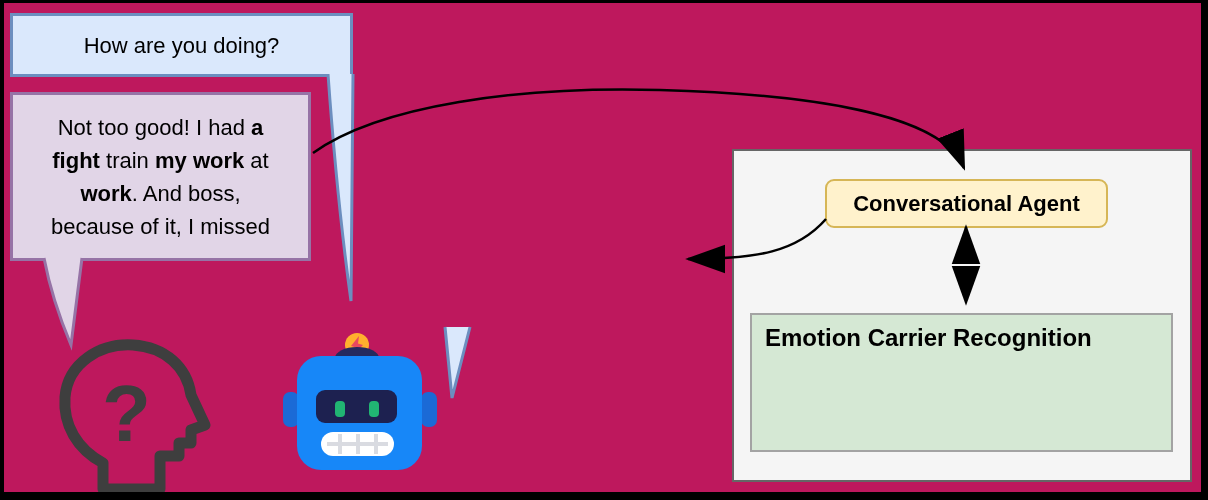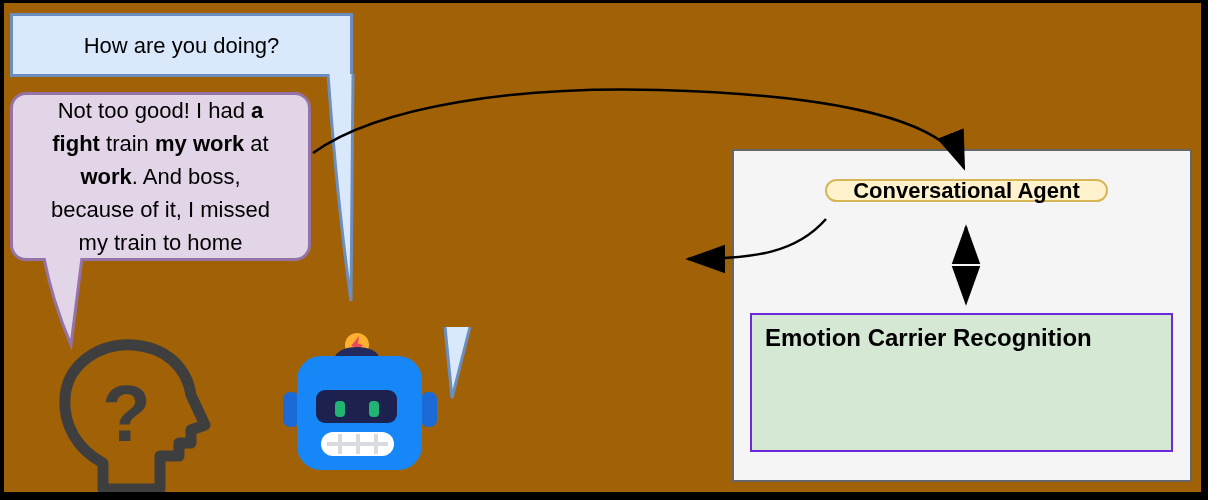--- a/index.html
+++ b/index.html
@@ -7,7 +7,7 @@
     position:relative;
     width:1208px;
     height:500px;
-    background:#a16207;
+    background:#be185d;
     font-family:"Liberation Sans", sans-serif;
     color:#000;
     overflow:hidden;

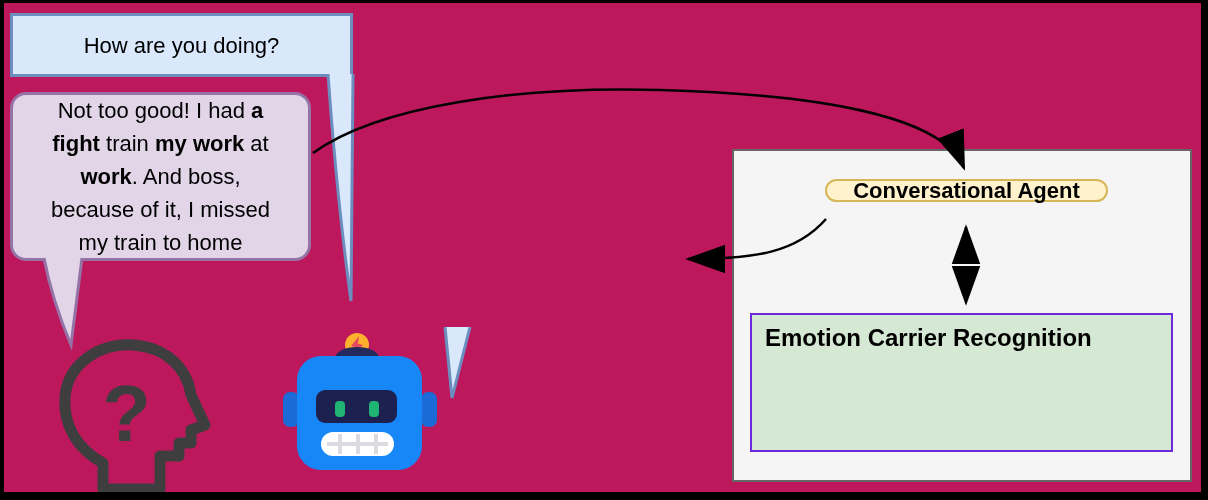--- a/index.html
+++ b/index.html
@@ -73,7 +73,7 @@
     <span>How are you doing?</span>
   </div>
 
-  <div class="bubble purple" style="left:10px; top:92px; width:301px; height:169px;border-radius:16px;">
+  <div class="bubble purple" style="left:10px; top:92px; width:301px; height:169px;">
     <span><span>Not too good! I had </span><b>a</b><br><b>fight</b><span> train </span><b>my work</b><span> at</span><br><b>work</b><span>. And boss,</span><br><span>because of it, I missed</span><br><span>my train to home</span></span>
   </div>
 

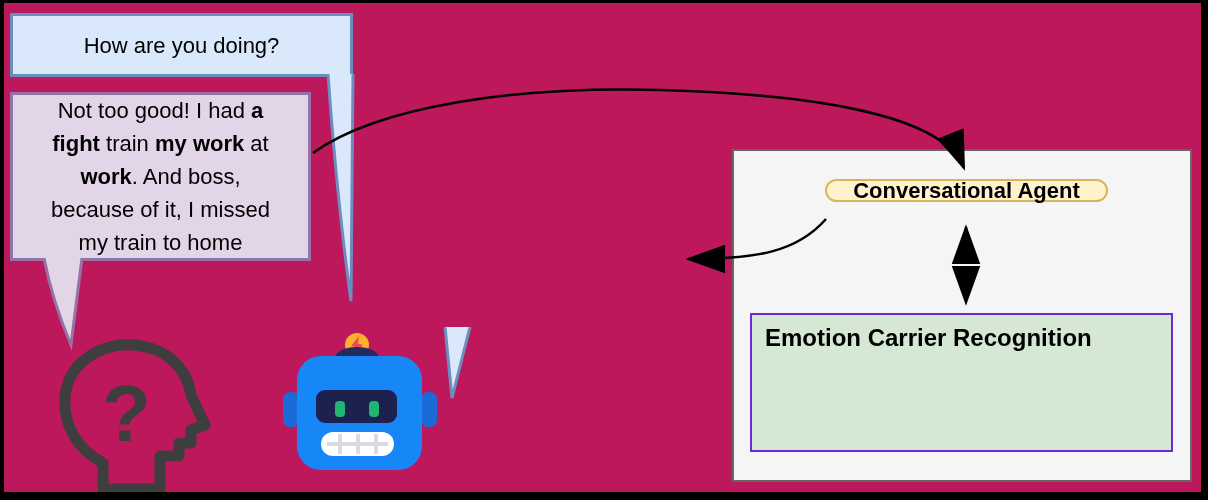--- a/index.html
+++ b/index.html
@@ -38,8 +38,8 @@
   }
   .agent-box{
     position:absolute;
-    left:825px; top:179px; width:283px; height:23px;
-    background:#fff2cc; border:2px solid #d6b656; border-radius:19px;
+    left:825px; top:179px; width:283px; height:49px;
+    background:#fff2cc; border:2px solid #d6b656; border-radius:9px;
     display:flex; align-items:center; justify-content:center;
     font-size:22px; font-weight:bold;
     box-sizing:border-box; z-index:2;

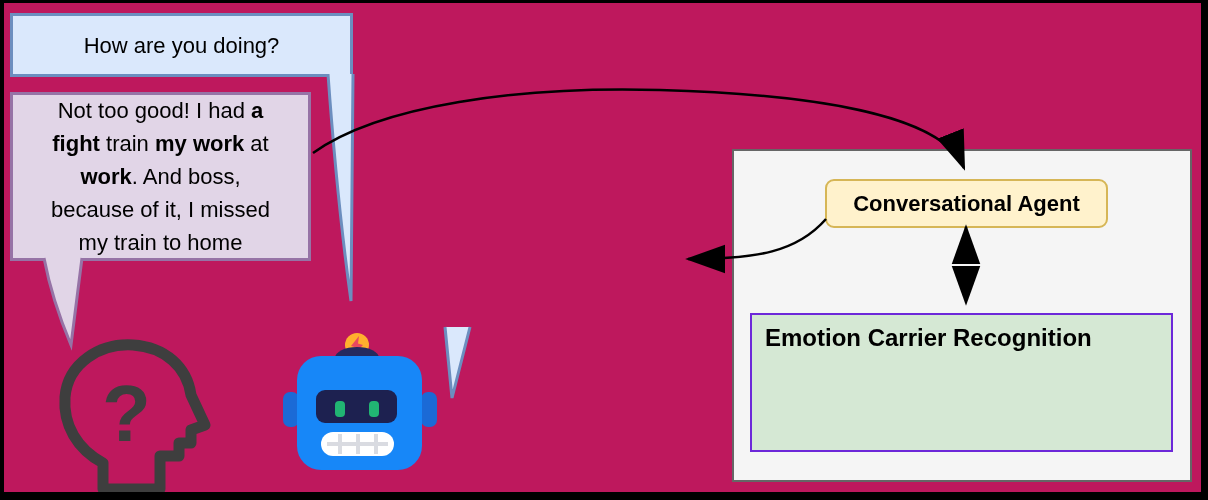--- a/index.html
+++ b/index.html
@@ -74,7 +74,7 @@
   </div>
 
   <div class="bubble purple" style="left:10px; top:92px; width:301px; height:169px;">
-    <span><span>Not too good! I had </span><b>a</b><br><b>fight</b><span> train </span><b>my work</b><span> at</span><br><b>work</b><span>. And boss,</span><br><span>because of it, I missed</span><br><span>my train to home</span></span>
+    <span><span>Not too good! I had </span><b>a</b><br><b>fight</b><span> train </span><b>my work</b><span> at</span><br><b>work</b><span>. And boss,</span><br><span>because of it, I missed</span><br></span>
   </div>
 
 

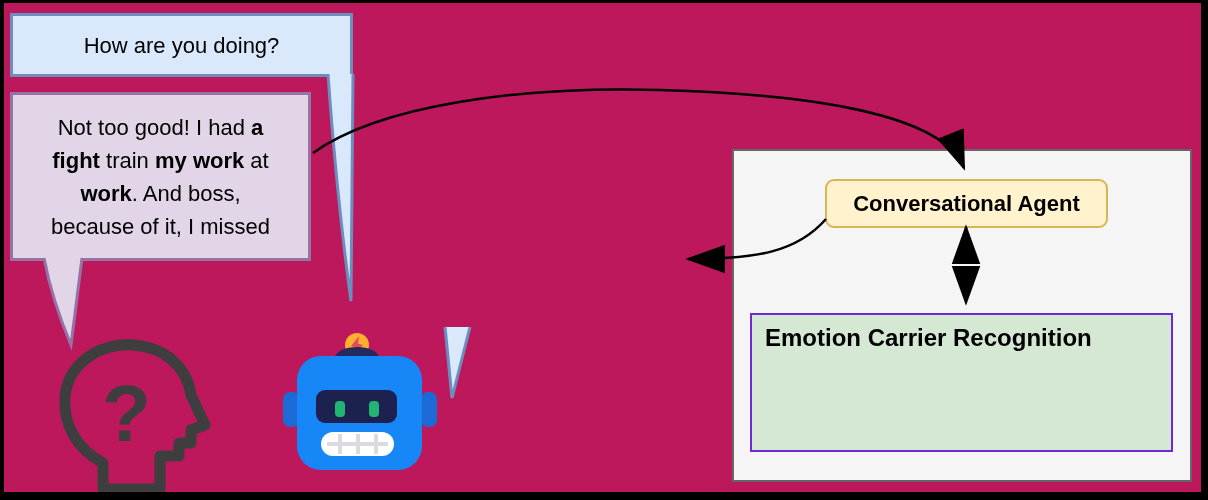--- a/index.html
+++ b/index.html
@@ -47,7 +47,7 @@
   .ecr-box{
     position:absolute;
     left:750px; top:313px; width:423px; height:139px;
-    background:#d5e8d4; border:2px solid #6d28d9;
+    background:#d5e8d4; border:2px solid #a3a3a3;
     box-sizing:border-box; z-index:2;
     padding:8px 13px;
   }

